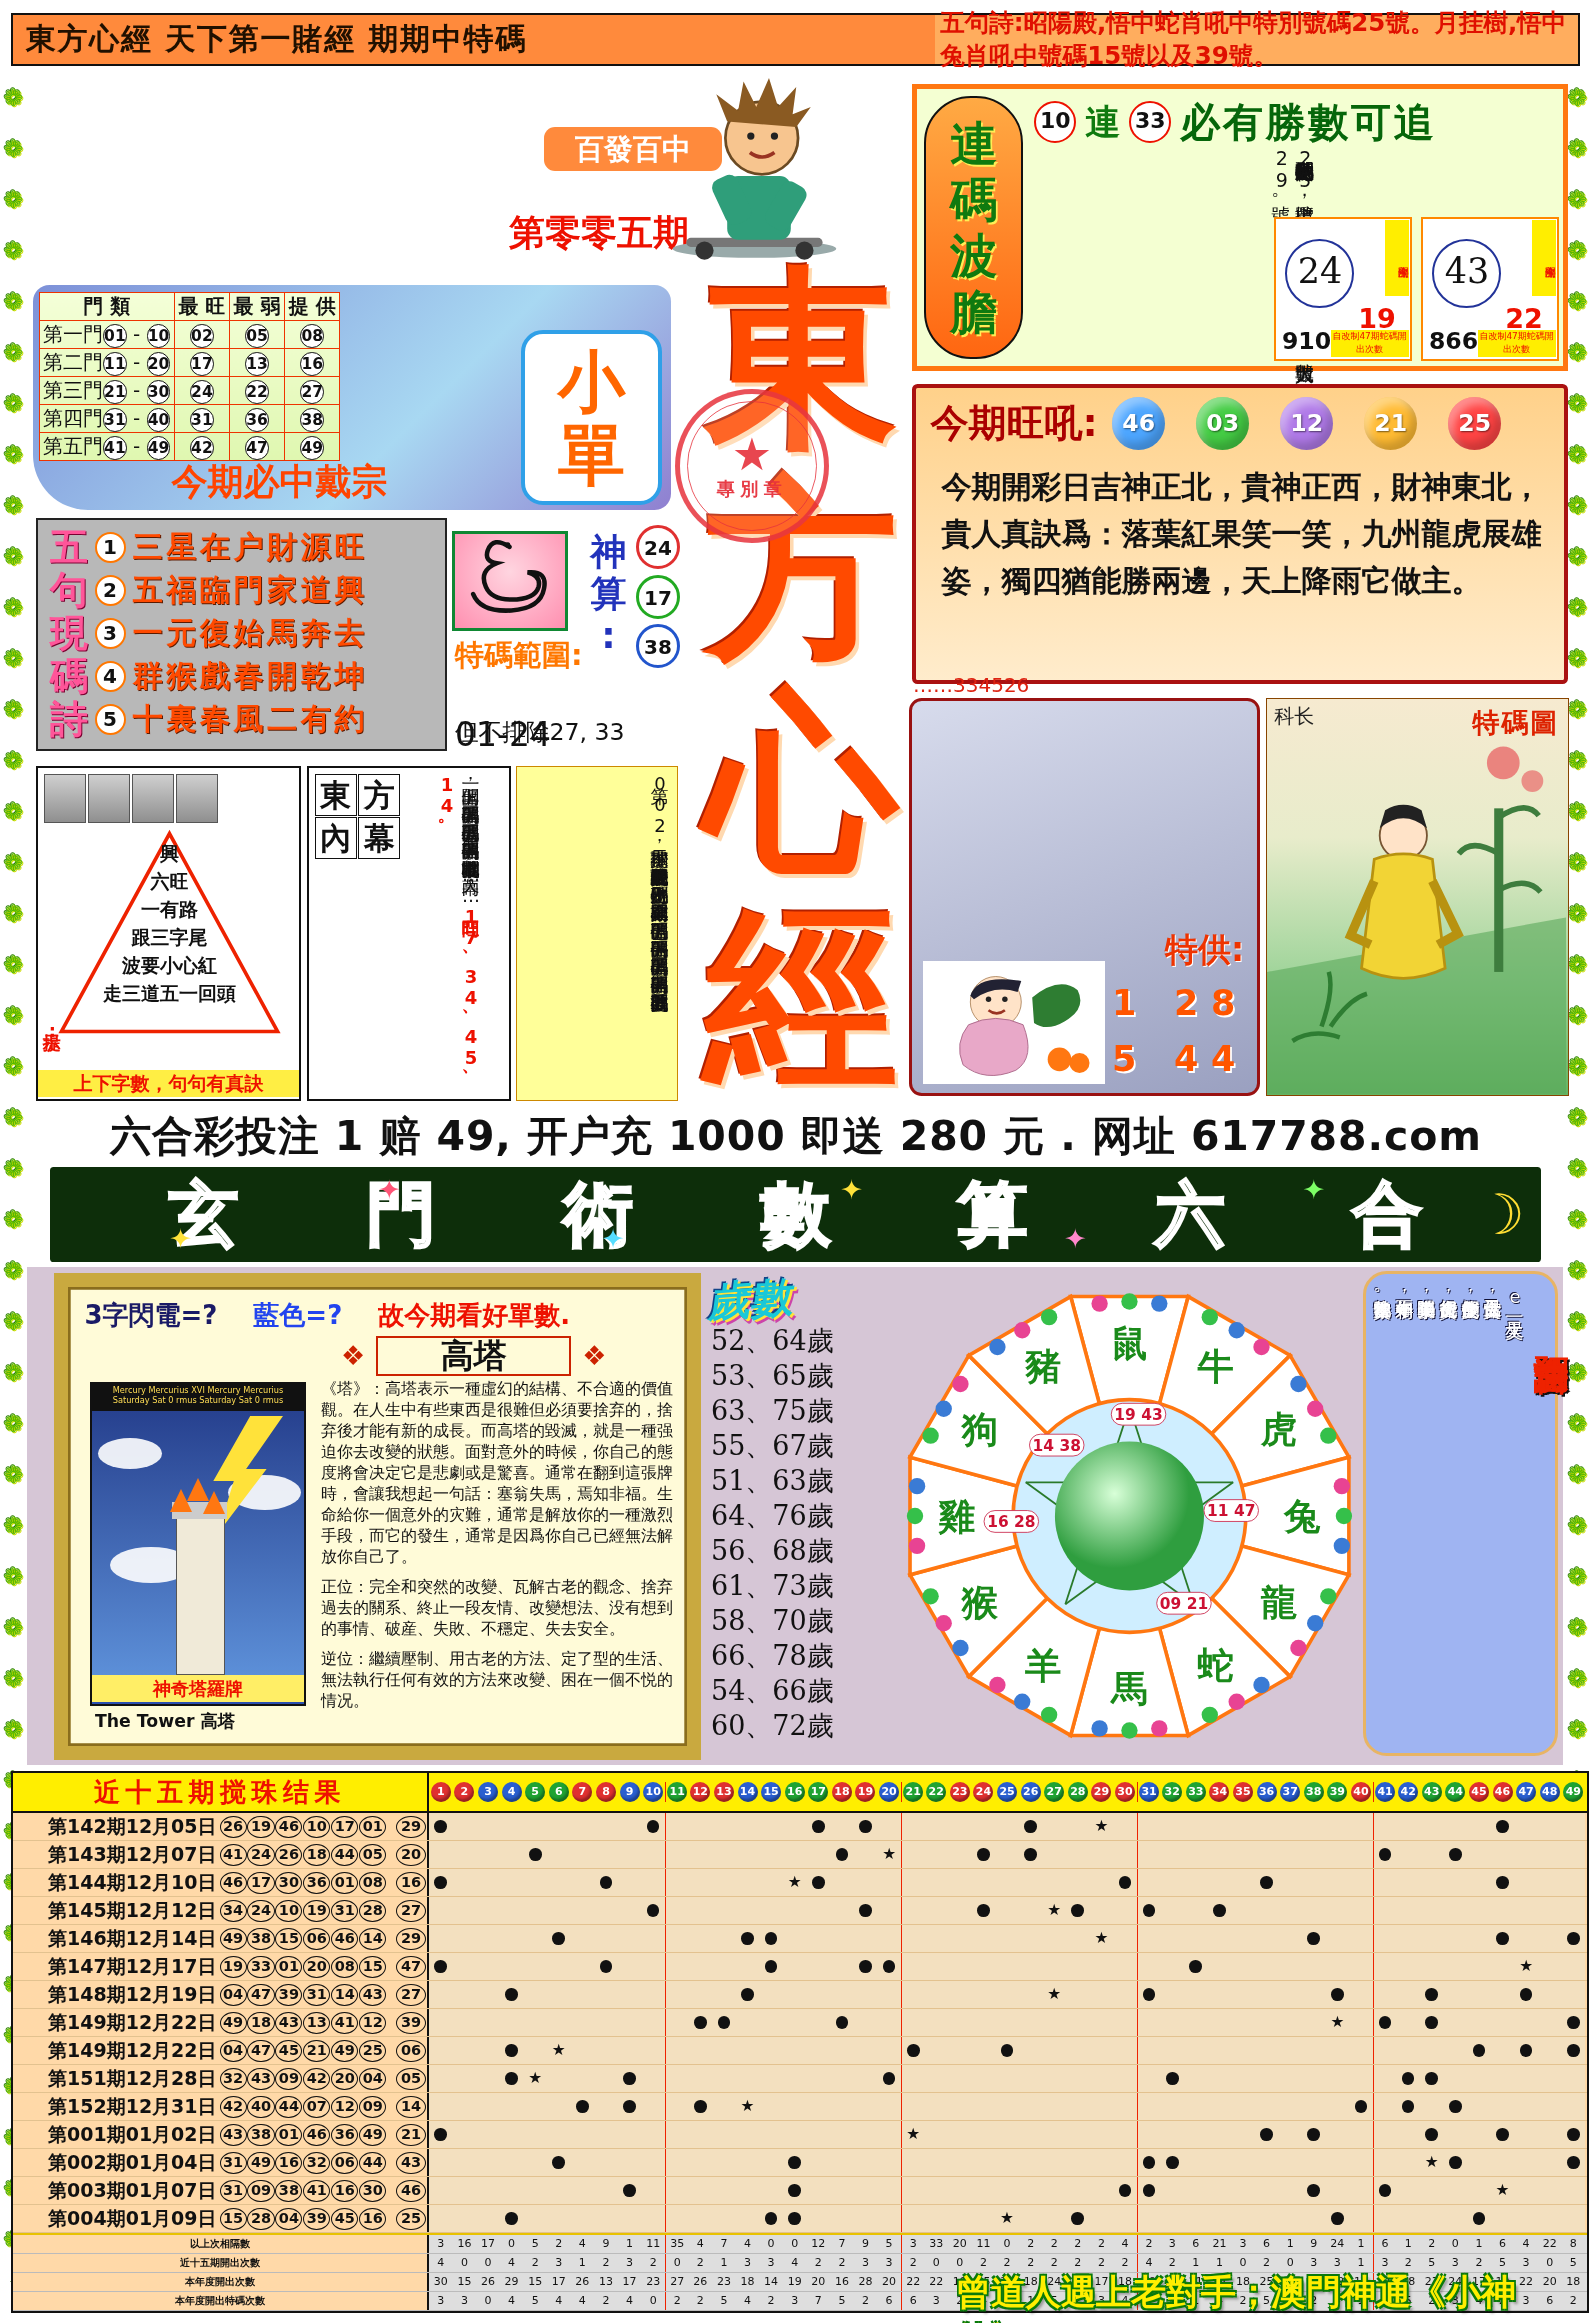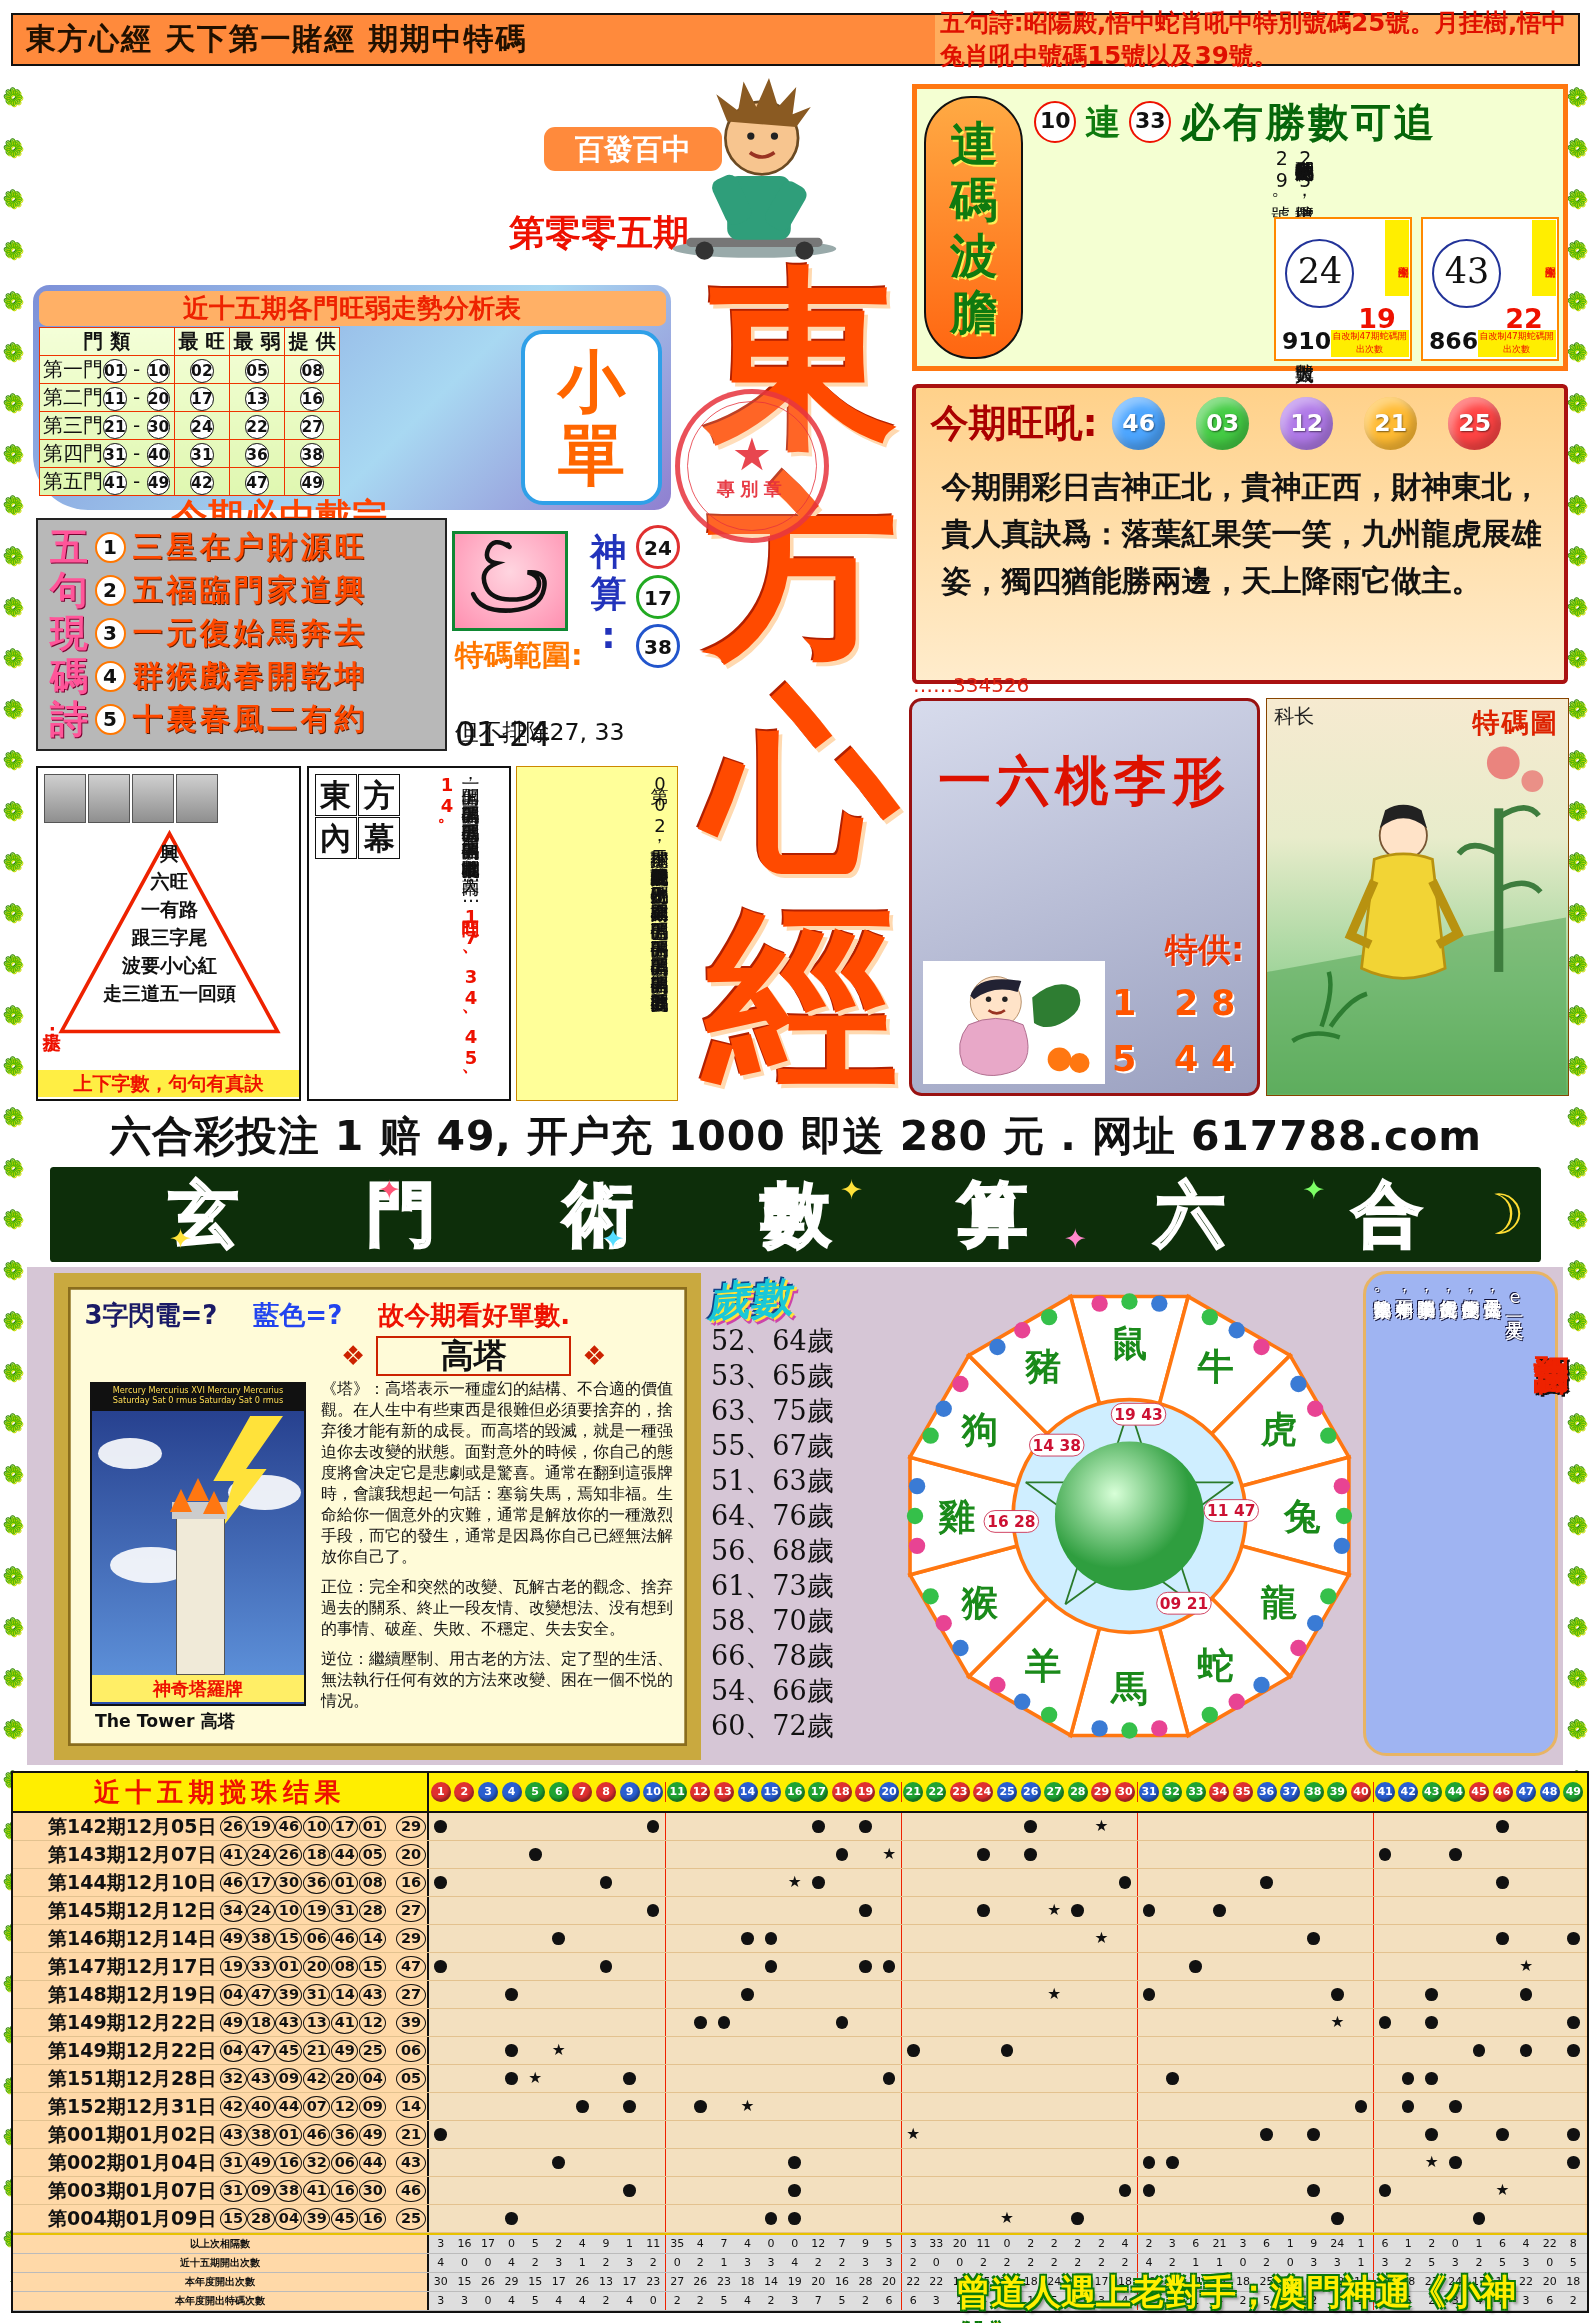--- a/index.html
+++ b/index.html
@@ -352,7 +352,6 @@
   </svg>
 
   <div class="abs" id="analysis-frame">
-    <div id="analysis-title">近十五期各門旺弱走勢分析表</div>
     <table id="analysis-table">
       <thead>
           <tr id="analysis-head">

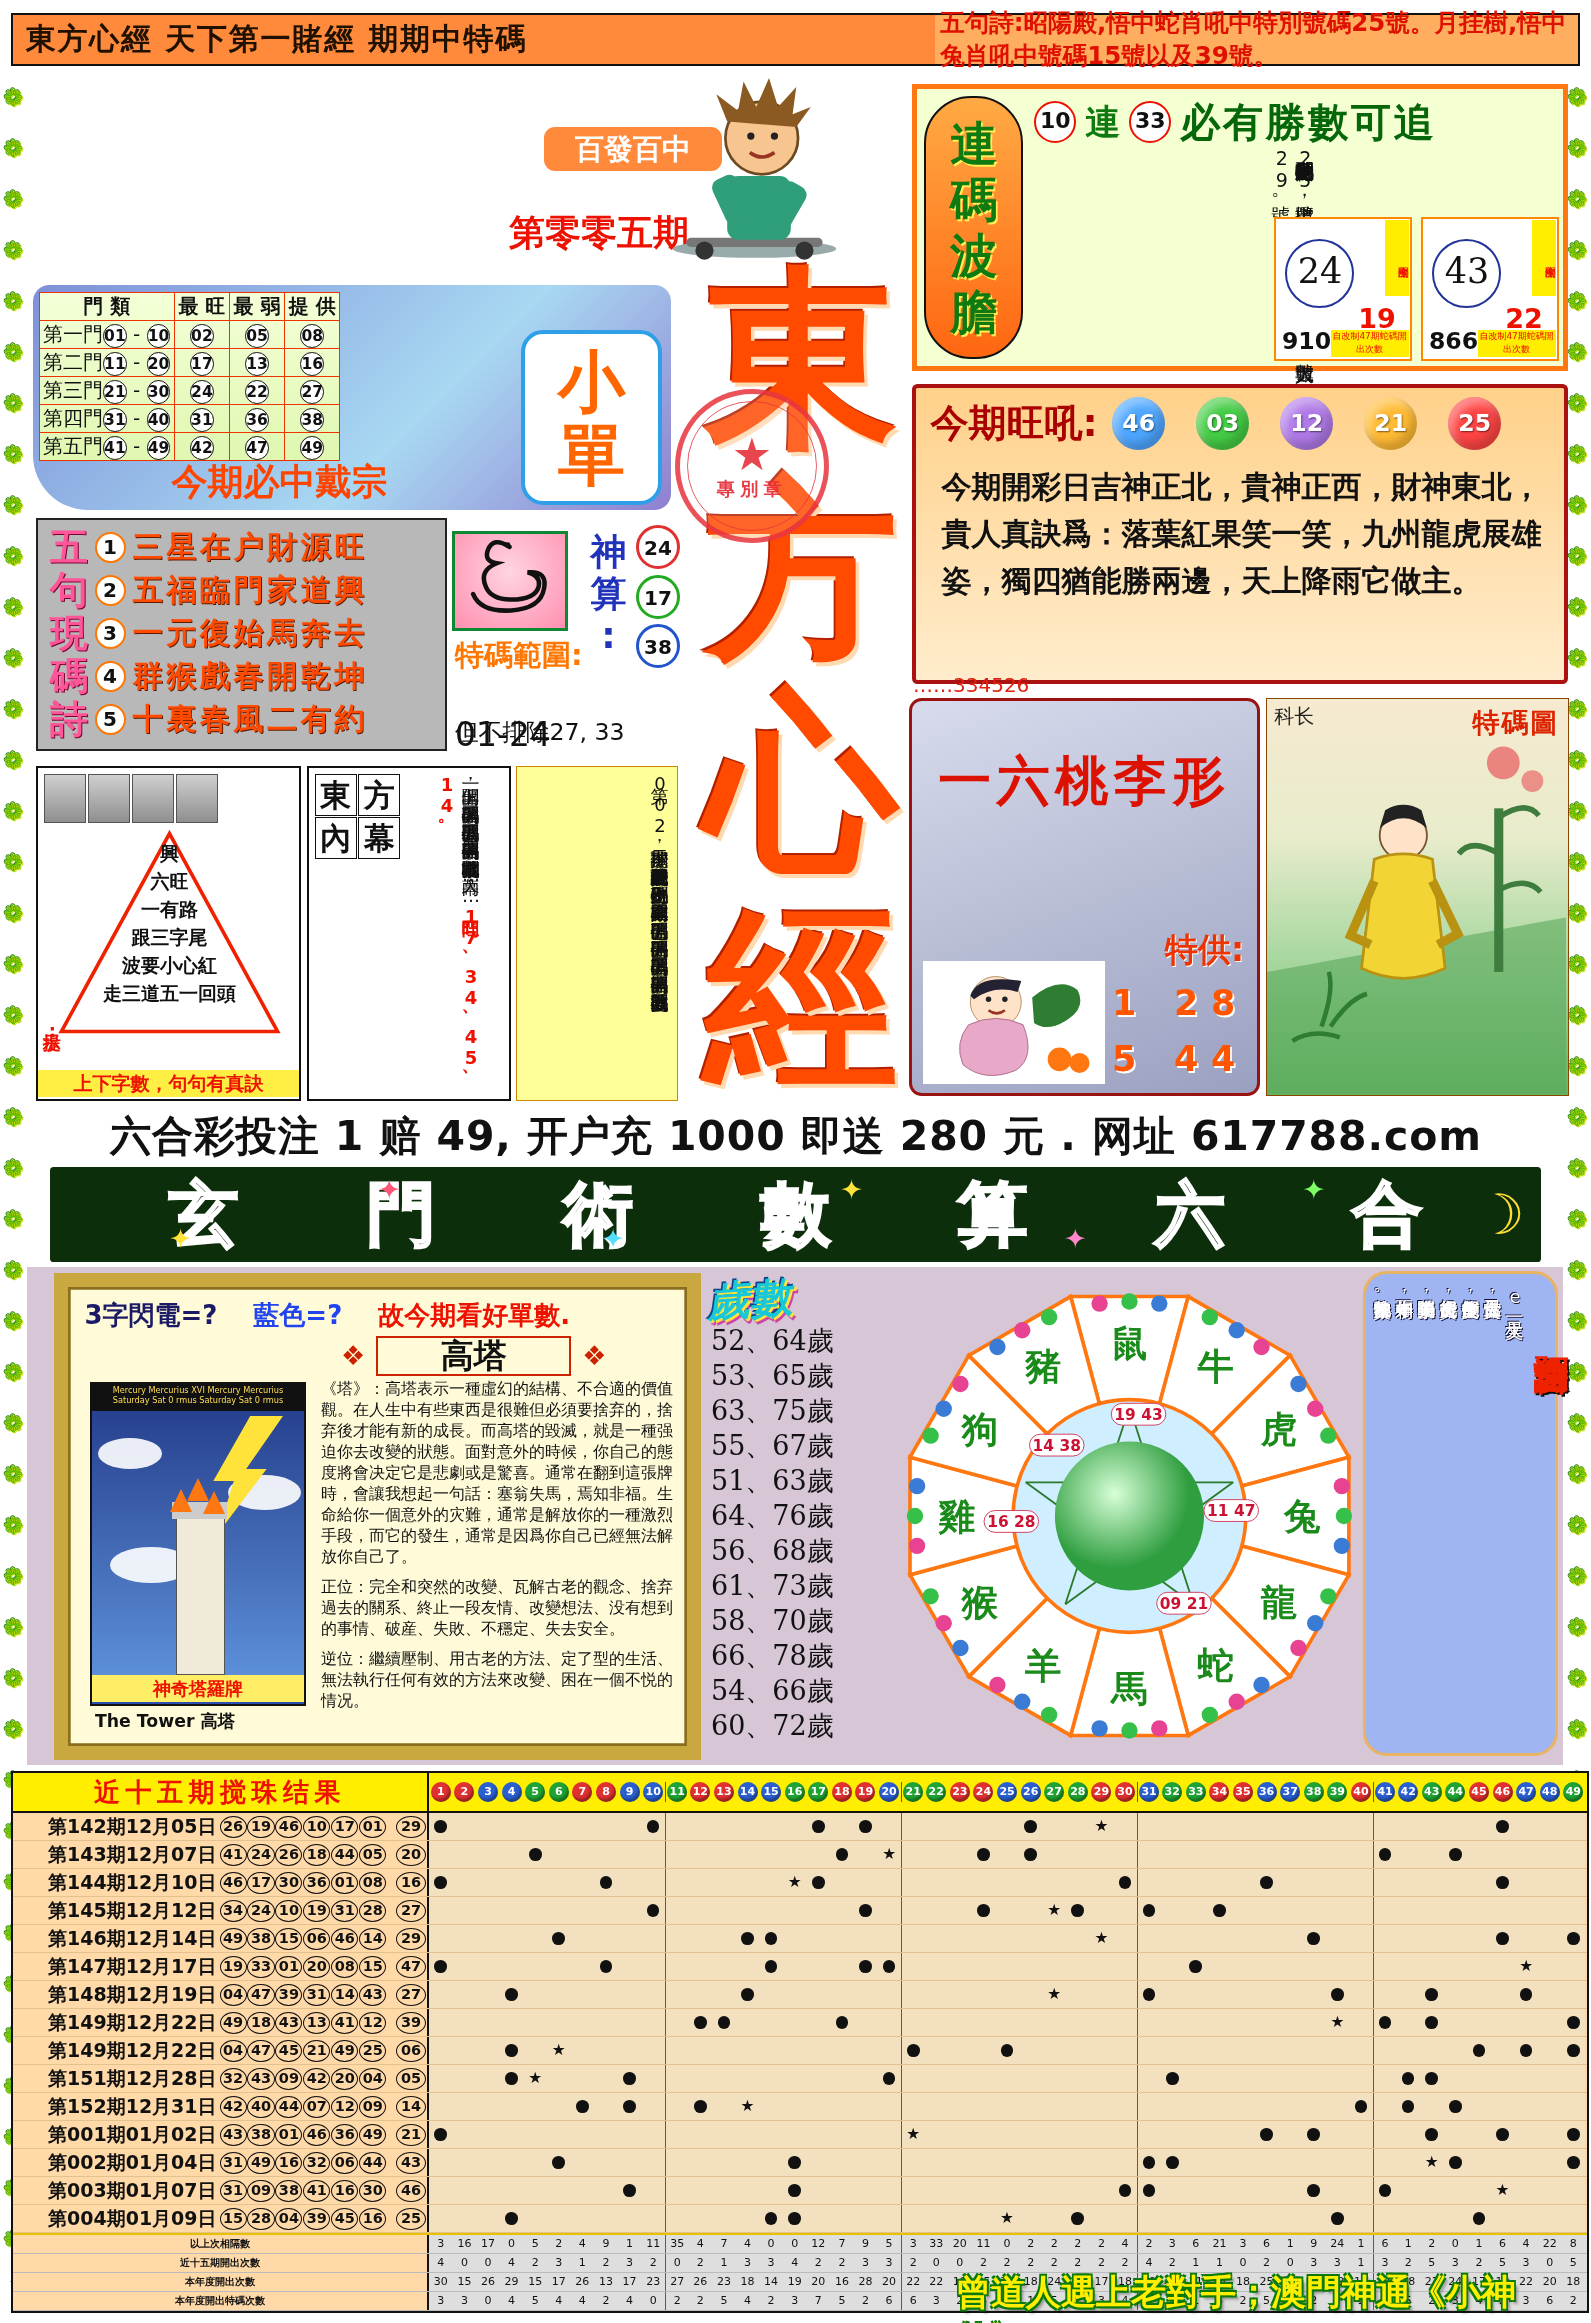--- a/index.html
+++ b/index.html
@@ -538,7 +538,6 @@
 
   <div class="abs" id="scribble">……334526</div>
   <div class="abs" id="diantou">
-    <div id="dt-line2">一六桃李形</div>
     <div id="dt-supply">特供:</div>
     <div class="dt-nums" style="top:282px">41 28</div>
     <div class="dt-nums" style="top:338px">15 44</div>

